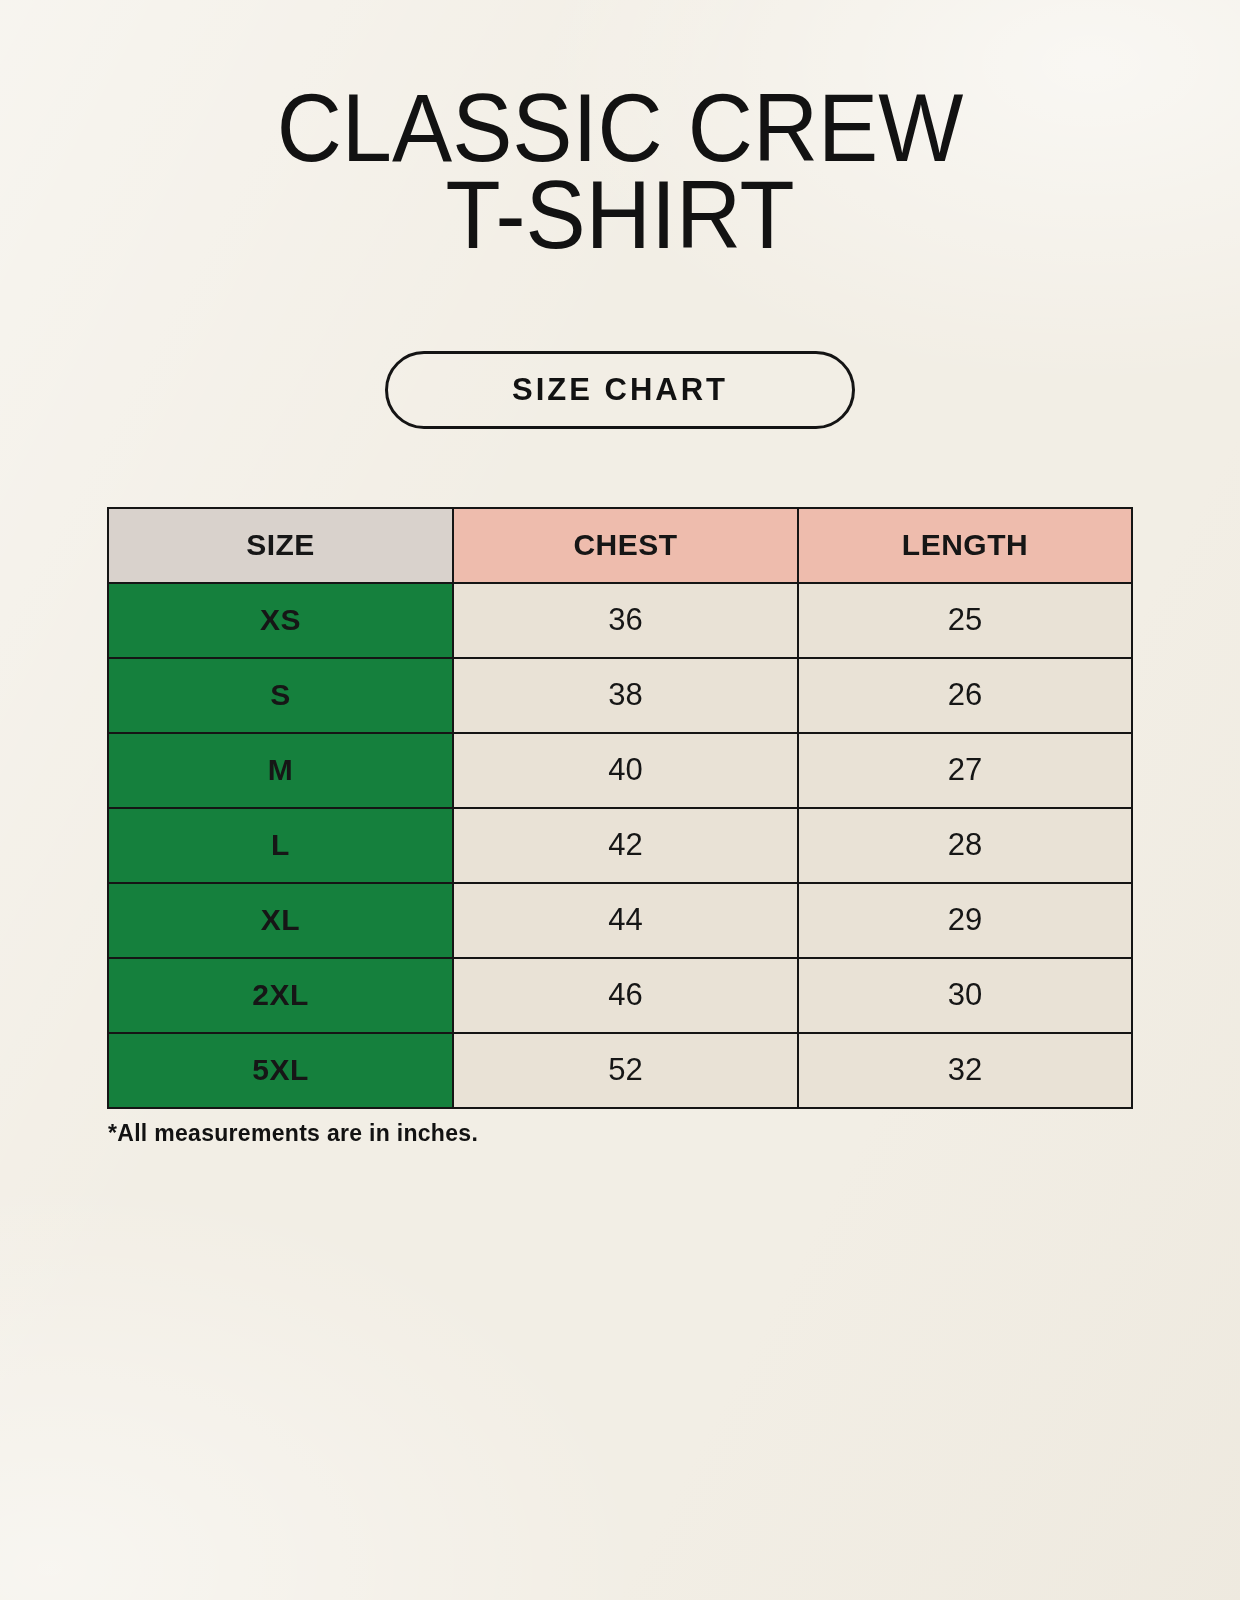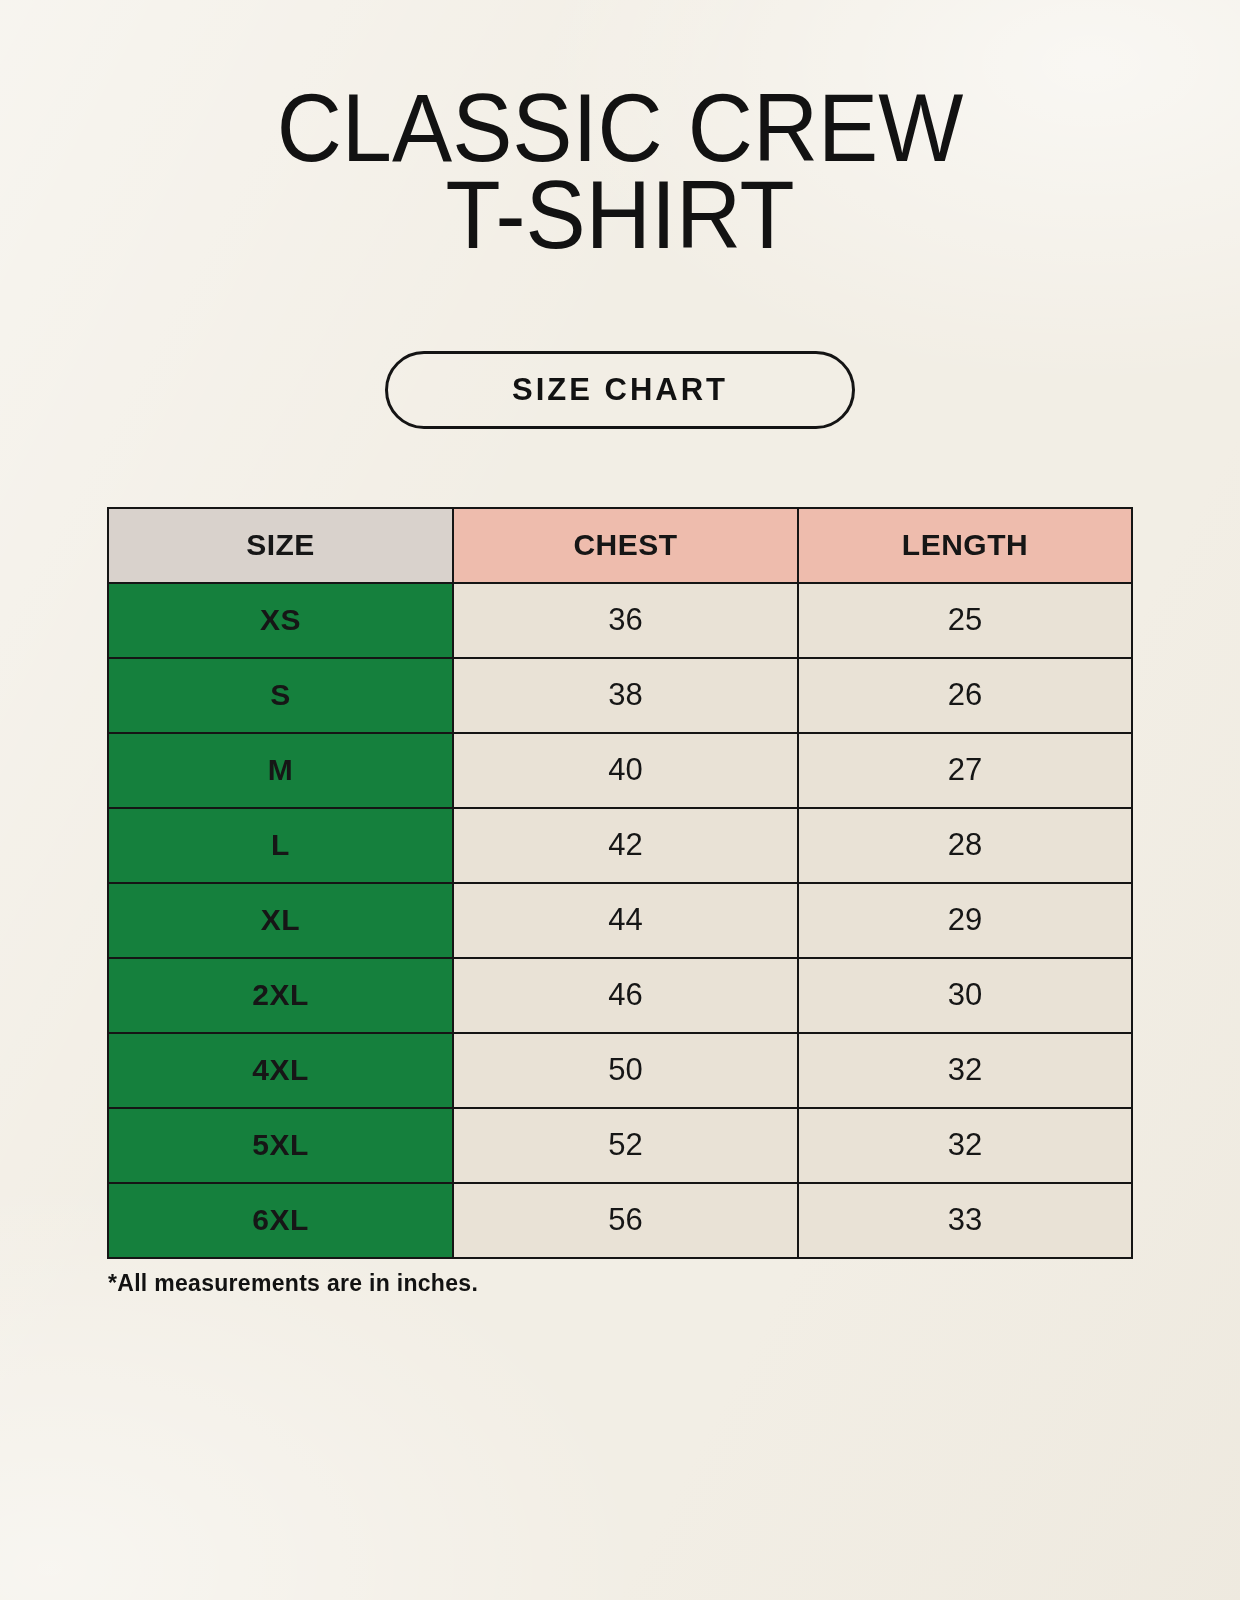--- a/index.html
+++ b/index.html
@@ -141,11 +141,6 @@
         <td class="cell-num">30</td>
       </tr>
       <tr>
-        <td class="cell-size">4XL</td>
-        <td class="cell-num">50</td>
-        <td class="cell-num">32</td>
-      </tr>
-      <tr>
         <td class="cell-size">5XL</td>
         <td class="cell-num">52</td>
         <td class="cell-num">32</td>

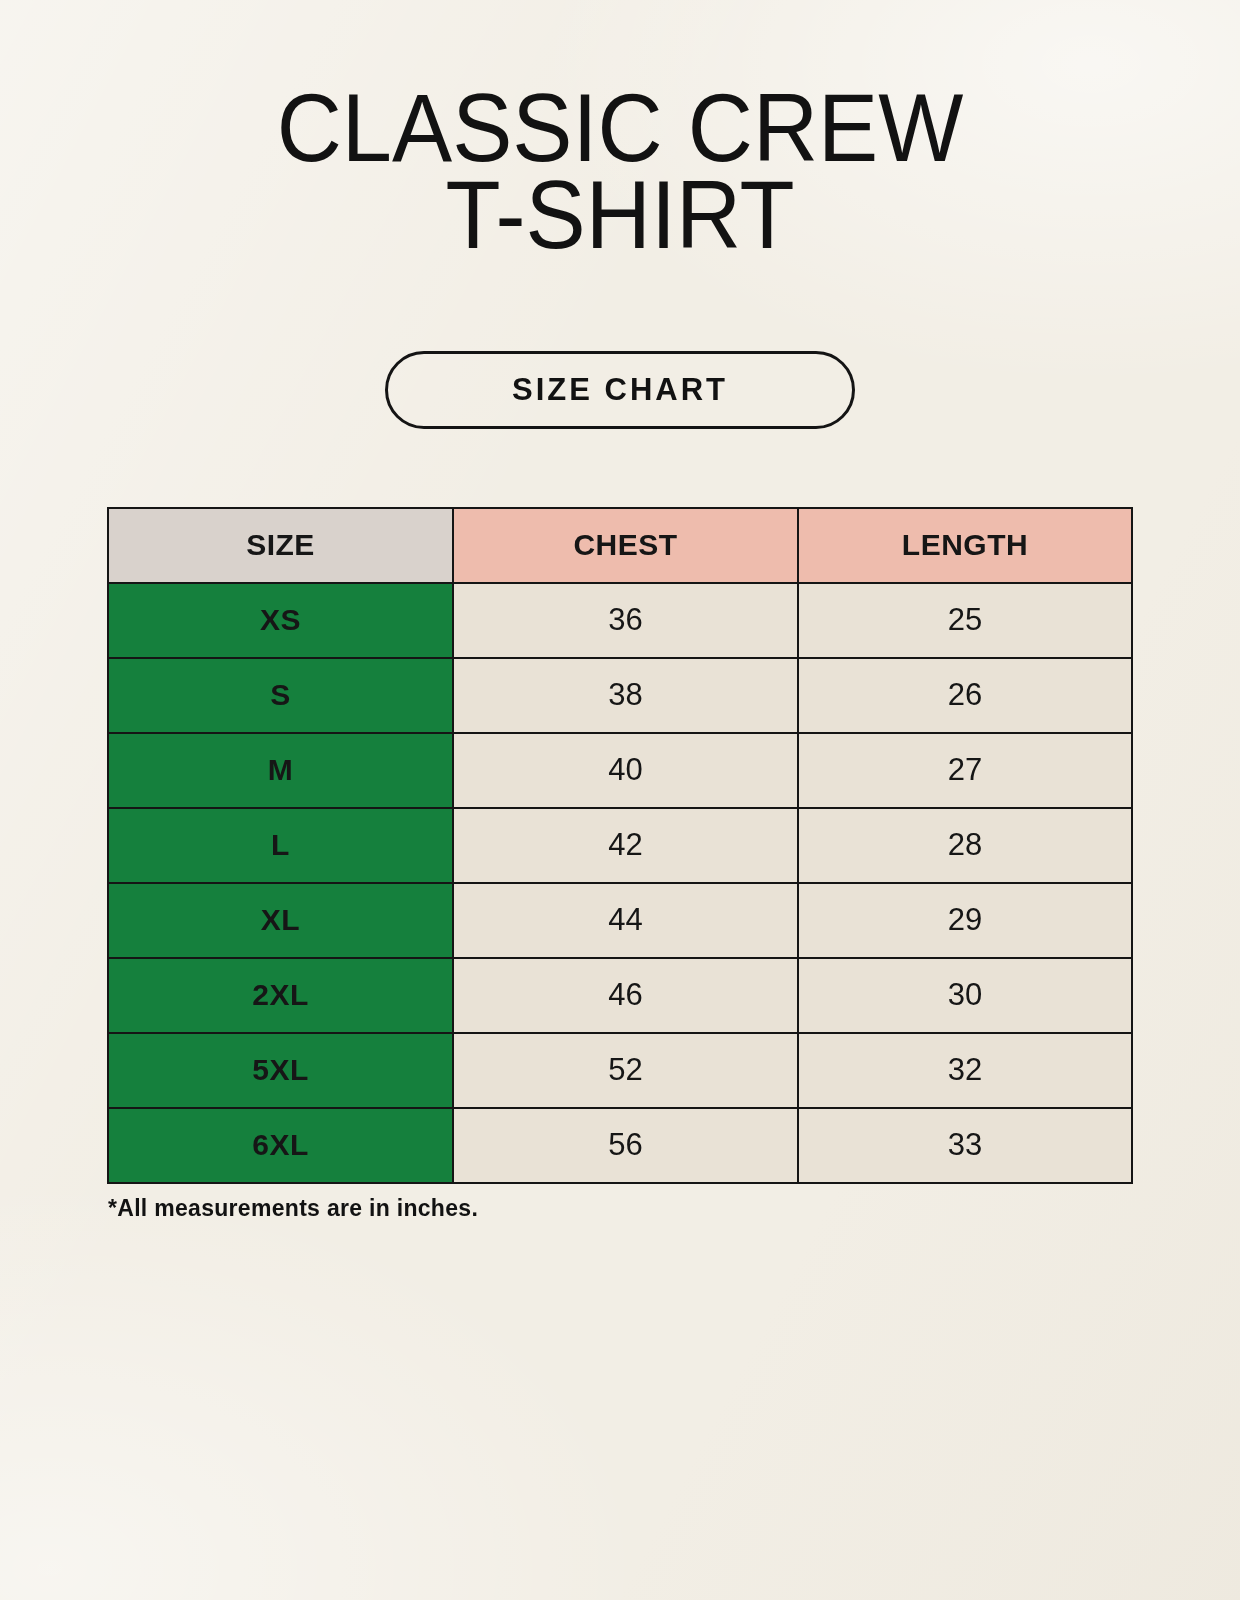--- a/index.html
+++ b/index.html
@@ -145,11 +145,6 @@
         <td class="cell-num">52</td>
         <td class="cell-num">32</td>
       </tr>
-      <tr>
-        <td class="cell-size">6XL</td>
-        <td class="cell-num">56</td>
-        <td class="cell-num">33</td>
-      </tr>
     </tbody>
   </table>
 

